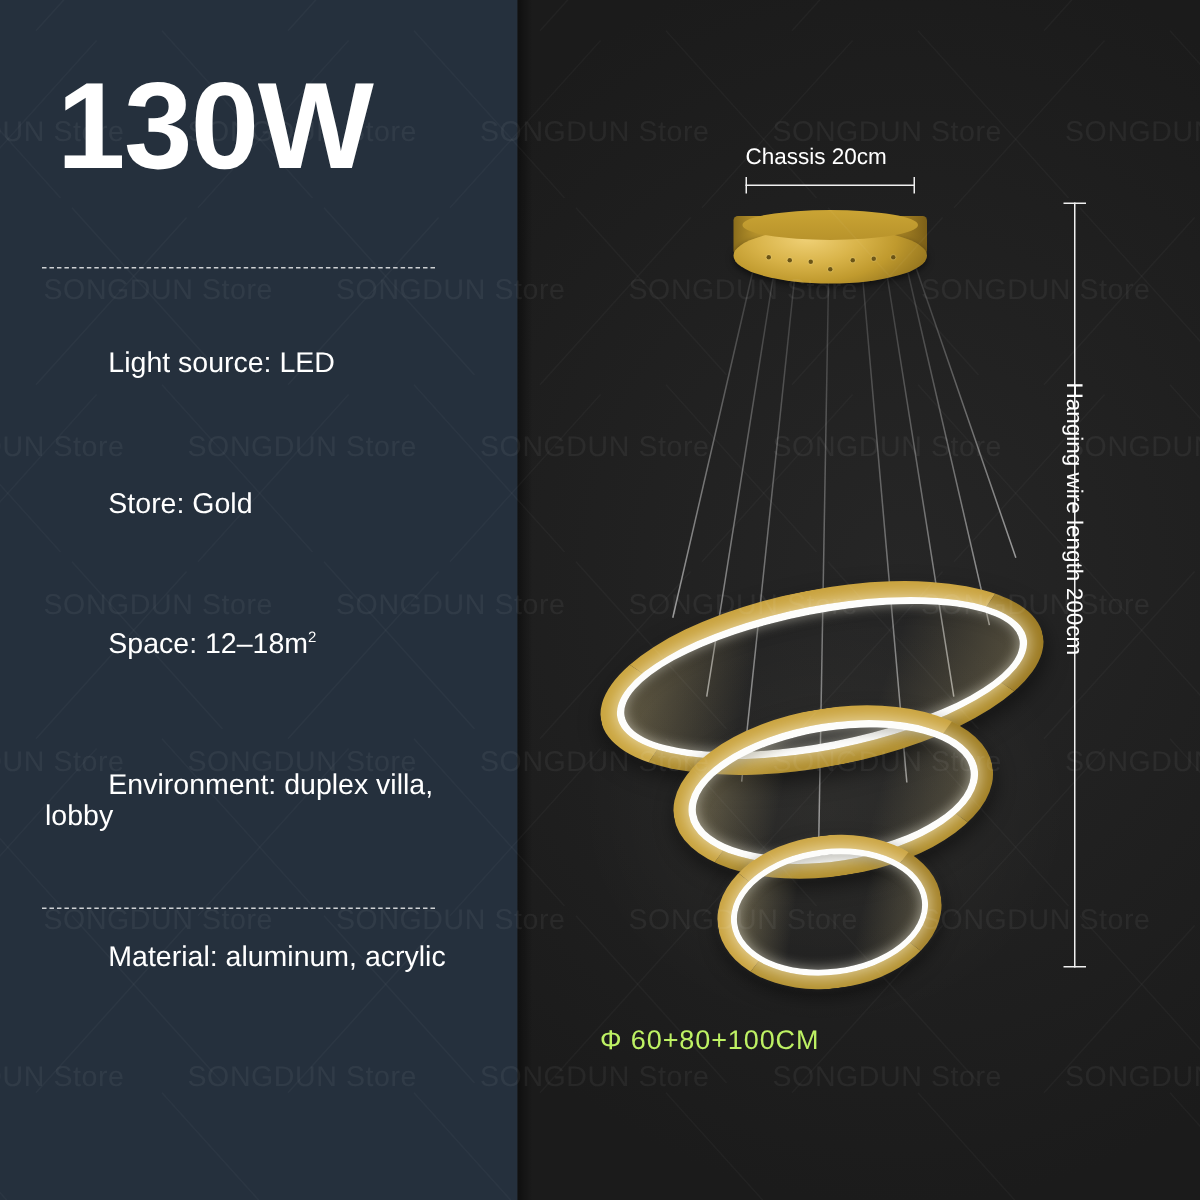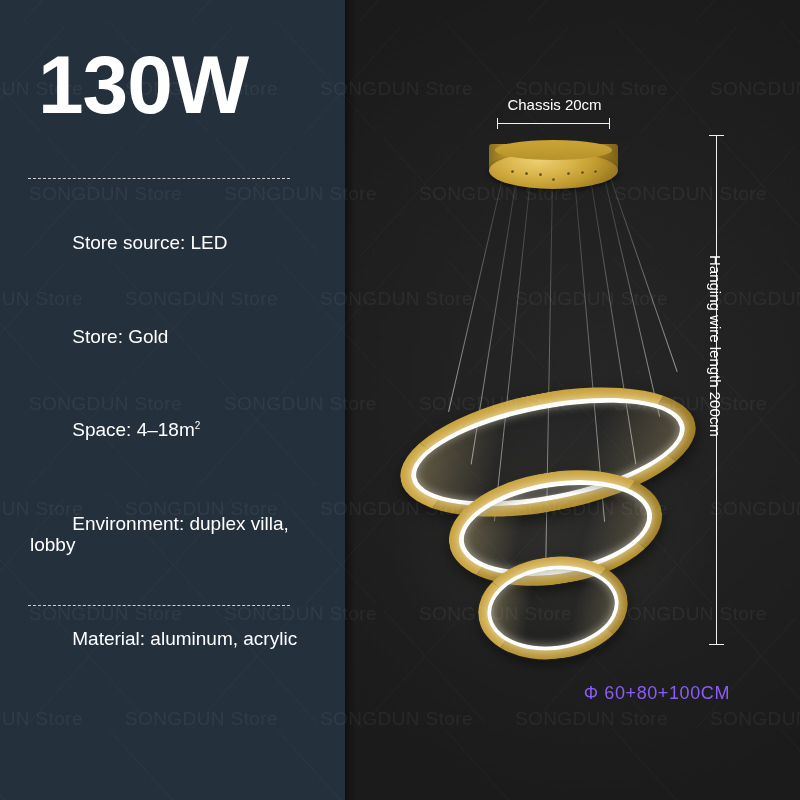--- a/index.html
+++ b/index.html
@@ -112,7 +112,7 @@
     position: absolute;
     left: 497px; top: 96px;
     width: 115px;
-    text-align: center;
+    text-align: left;
     color: #ffffff;
     font-size: 15px;
     white-space: nowrap;

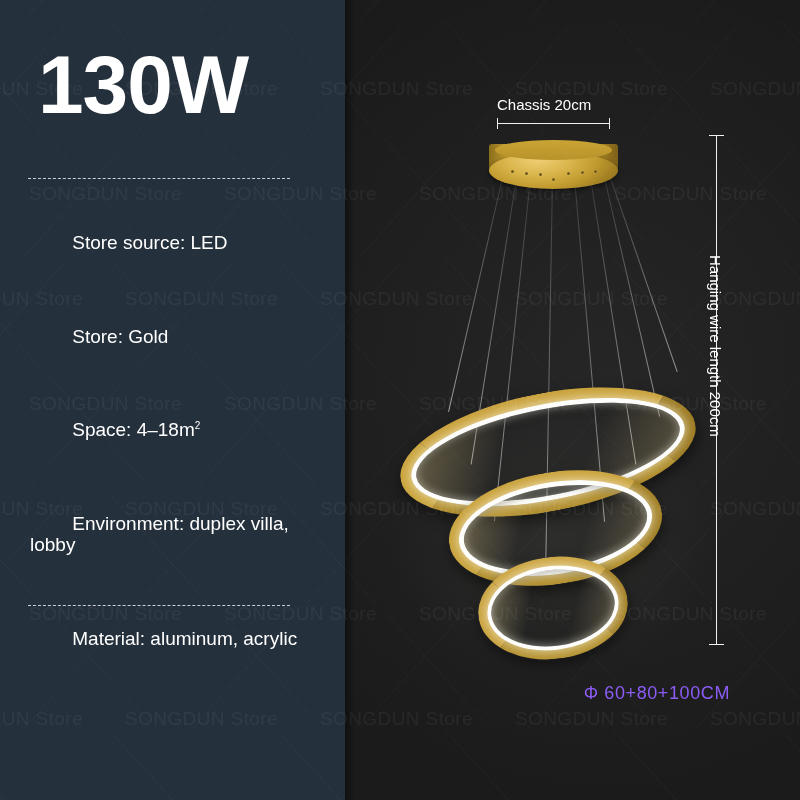--- a/index.html
+++ b/index.html
@@ -347,7 +347,7 @@
 
     <div class="spec-list">
       <div class="spec-item">
-        <span>Store source: LED</span>
+        <span>Light source: LED</span>
       </div>
       <div class="spec-item">
         <span>Store: Gold</span>

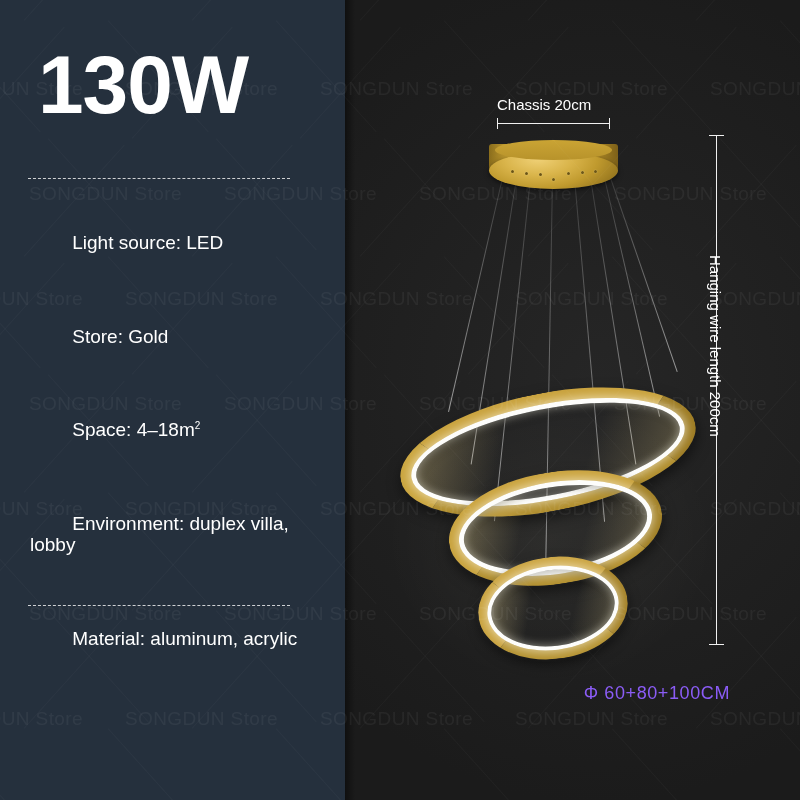--- a/index.html
+++ b/index.html
@@ -353,7 +353,7 @@
         <span>Store: Gold</span>
       </div>
       <div class="spec-item">
-        <span>Space: 4–18m</span><sup>2</sup>
+        <span>Space: 12–18m</span><sup>2</sup>
       </div>
       <div class="spec-item">
         <span>Environment: duplex villa,

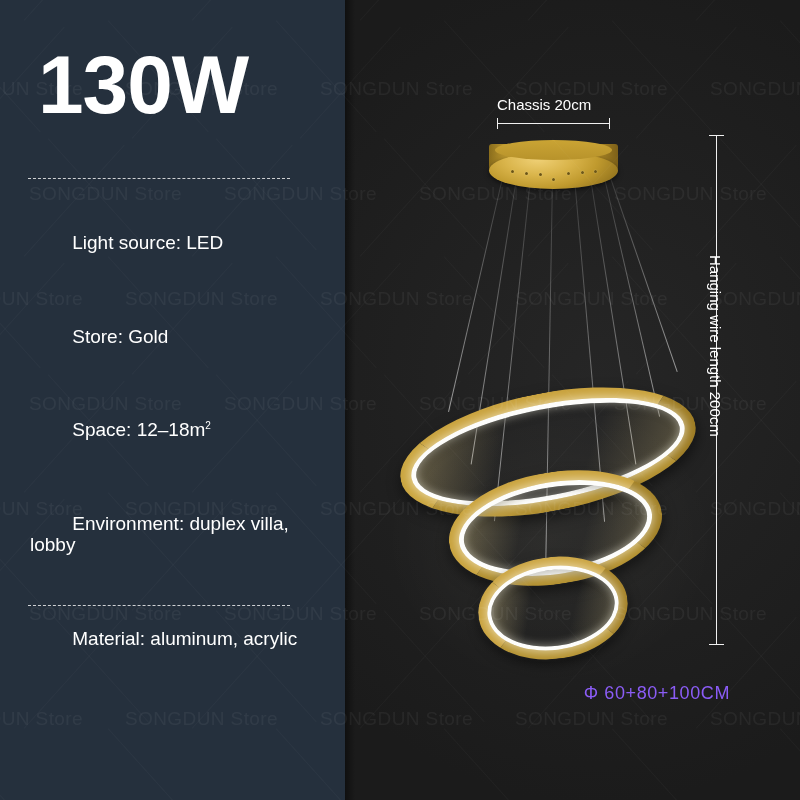--- a/index.html
+++ b/index.html
@@ -164,8 +164,8 @@
     position: absolute;
     left: 400px; top: 683px;
     width: 330px;
-    text-align: right;
-    color: #8b5cf6;
+    text-align: left;
+    color: #bef264;
     font-size: 18px;
     letter-spacing: 0.6px;
   }

